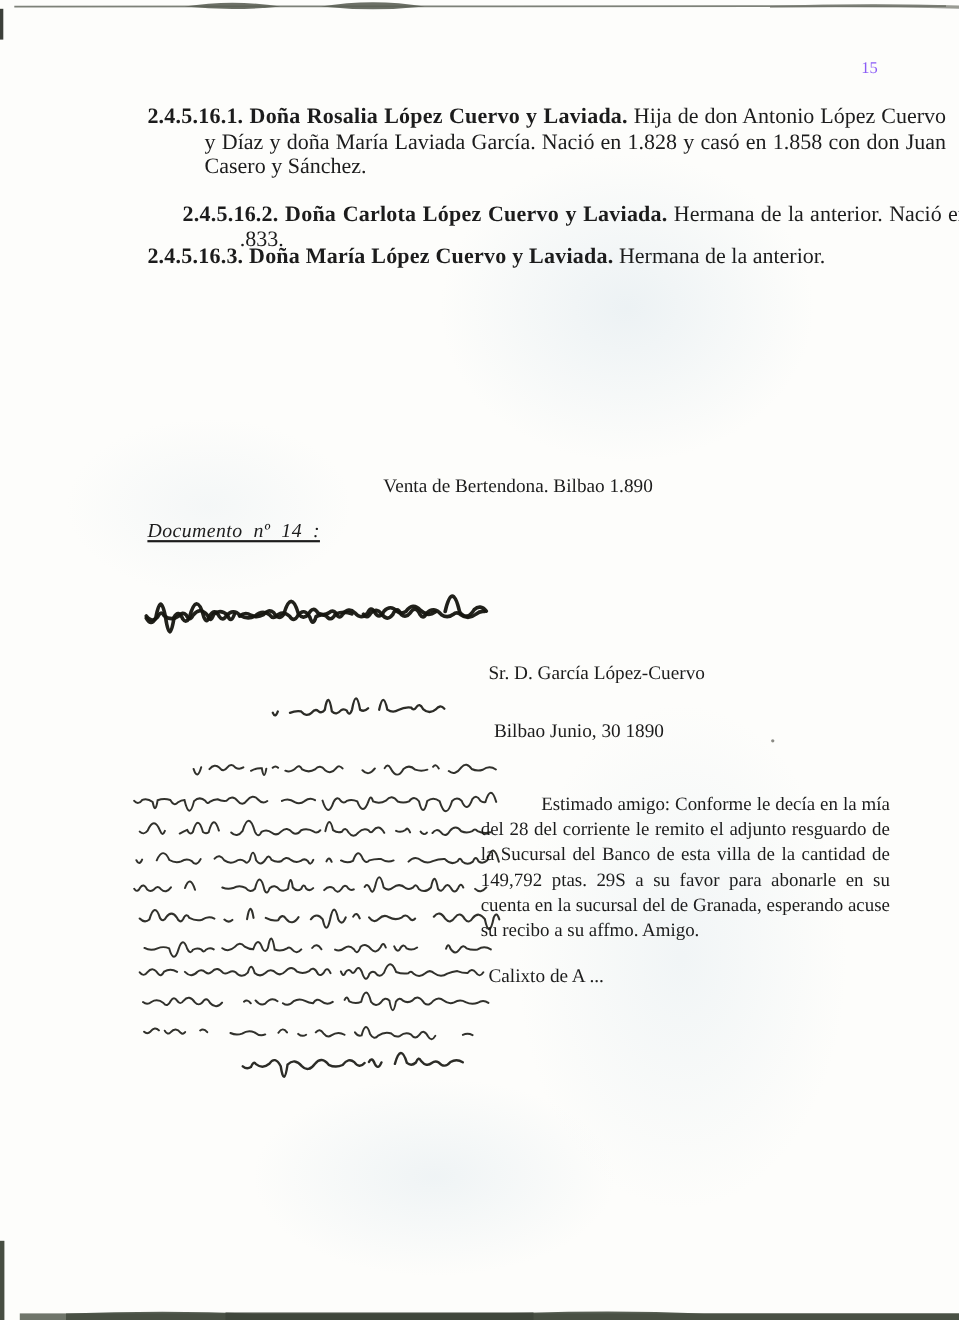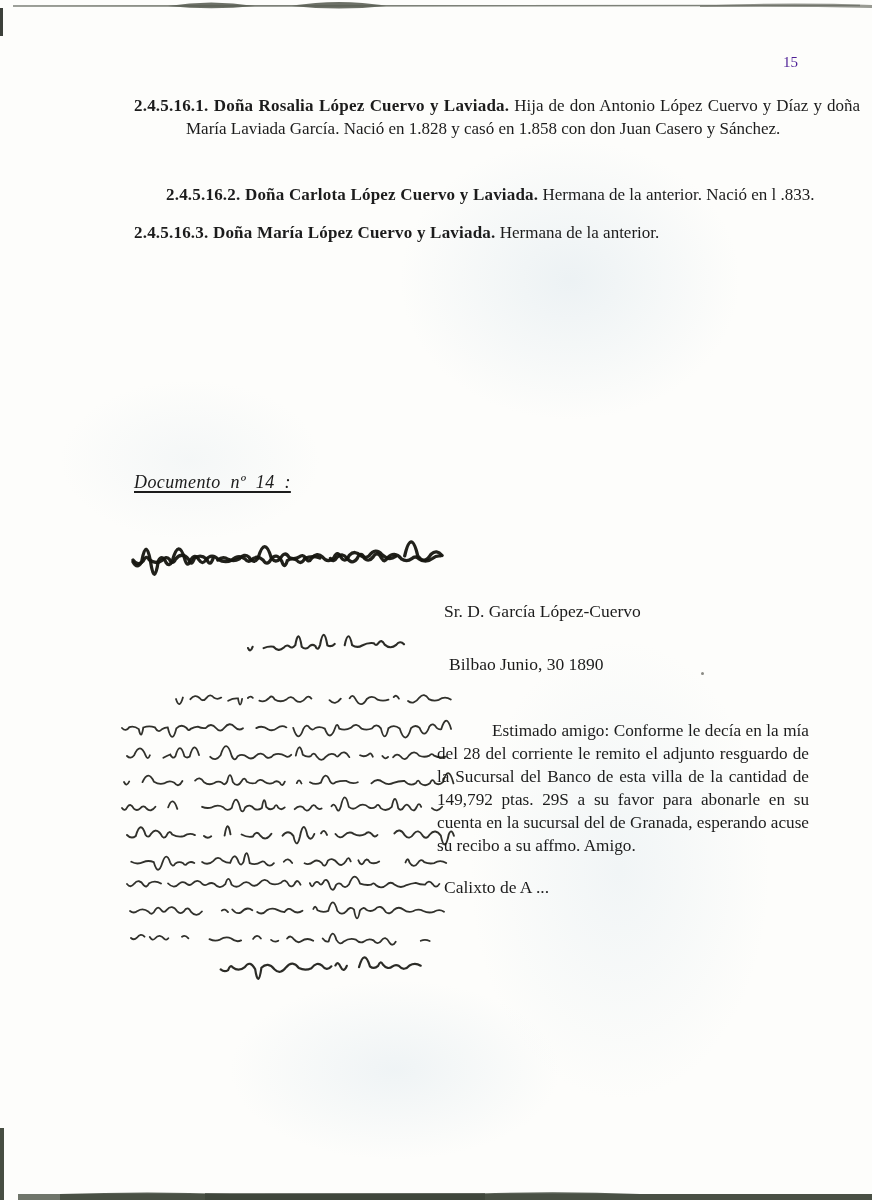--- a/index.html
+++ b/index.html
@@ -15,7 +15,7 @@
   .tint3{left:230px;top:980px;width:330px;height:180px;background:radial-gradient(closest-side,rgba(198,216,228,.25),rgba(198,216,228,0));}
   .tint4{left:60px;top:380px;width:260px;height:160px;background:radial-gradient(closest-side,rgba(205,220,230,.18),rgba(205,220,230,0));}
 
-  .page-number{position:absolute;left:783px;top:54px;font-size:15px;color:#4c1d95;}
+  .page-number{position:absolute;left:783px;top:54px;font-size:15px;color:#8b5cf6;}
 
   .entry{position:absolute;left:134px;width:674px;margin:0;
     font-size:17px;line-height:22.5px;text-align:justify;

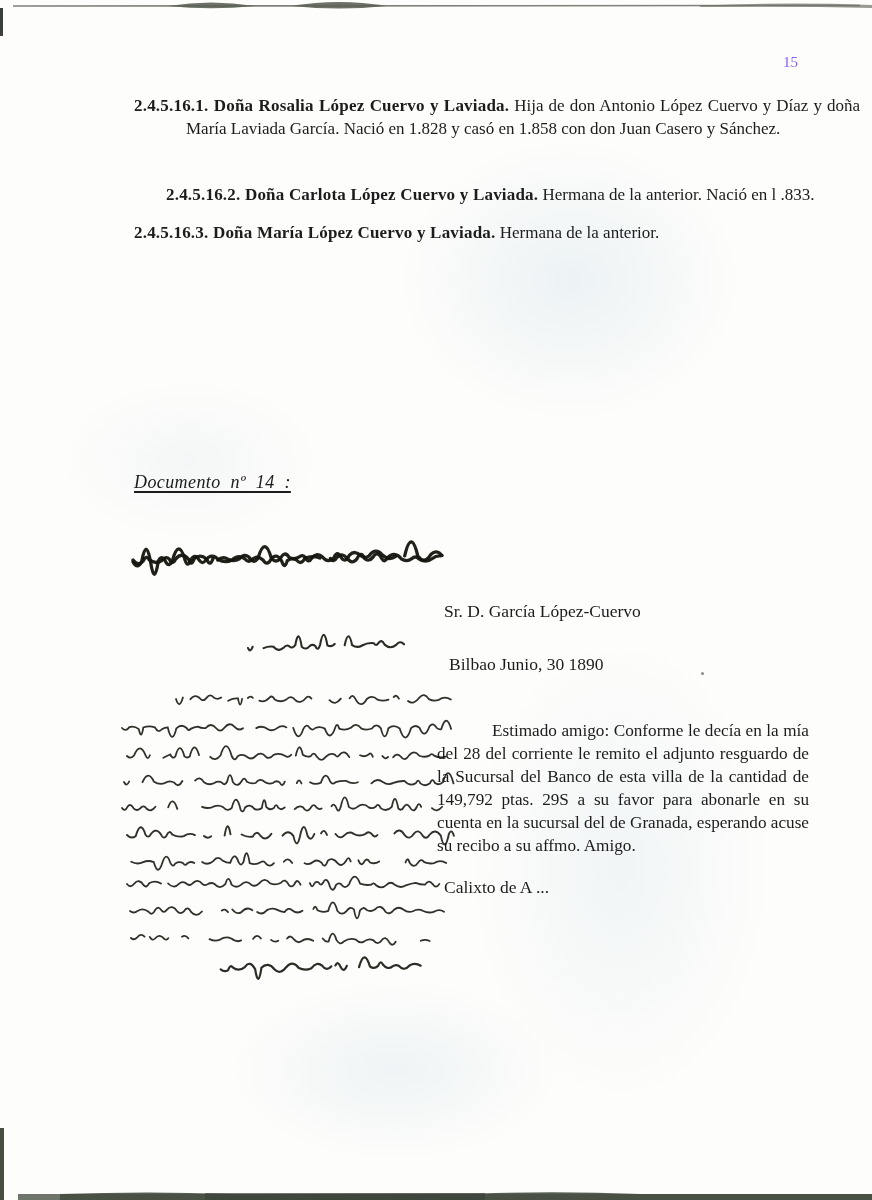--- a/index.html
+++ b/index.html
@@ -18,7 +18,7 @@
   .page-number{position:absolute;left:783px;top:54px;font-size:15px;color:#8b5cf6;}
 
   .entry{position:absolute;left:134px;width:674px;margin:0;
-    font-size:17px;line-height:22.5px;text-align:justify;
+    font-size:20px;line-height:22.5px;text-align:justify;
     padding-left:52px;text-indent:-52px;}
   #entry1{top:95px;}
   #entry2{top:184px;margin-left:32px;}

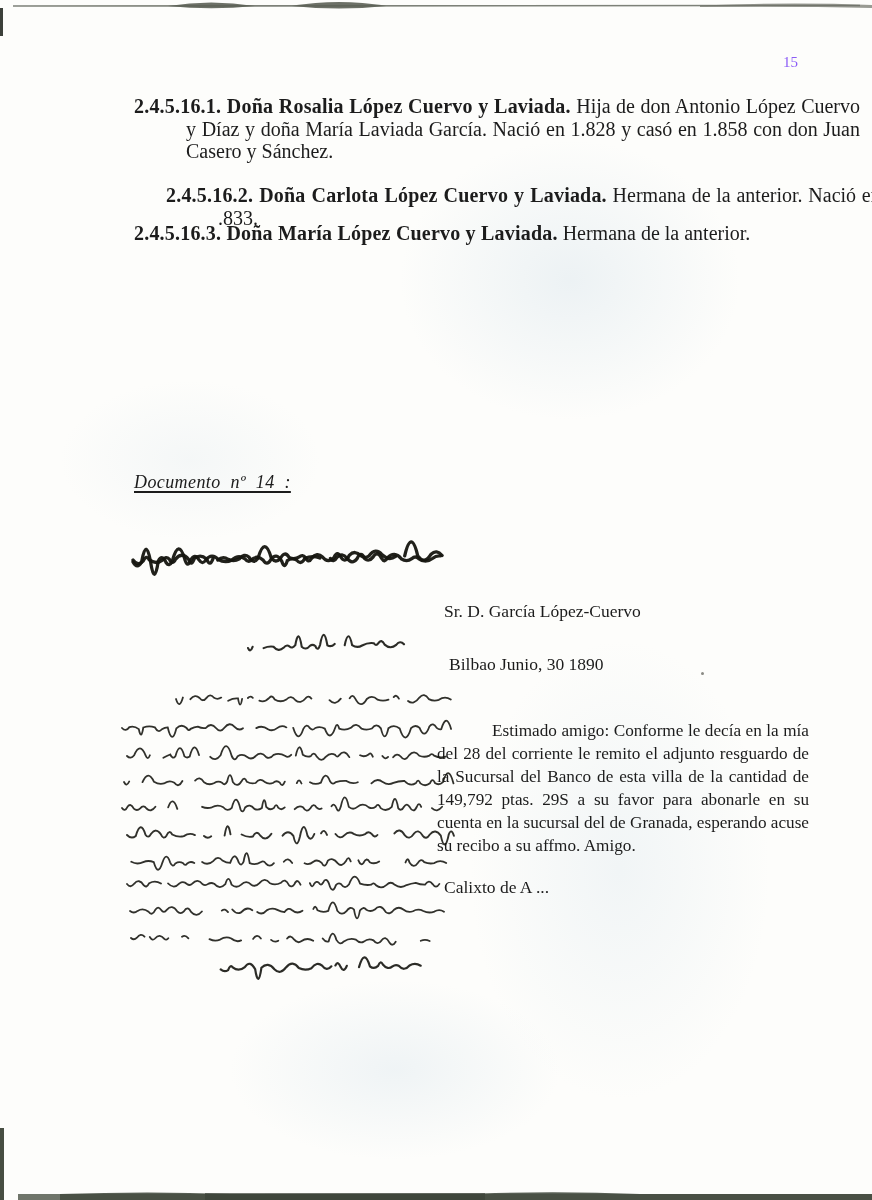--- a/index.html
+++ b/index.html
@@ -97,6 +97,7 @@
   <p class="fuentes">
   </p>
 
+  <div class="caption">Venta de Bertendona. Bilbao 1.890</div>
 
   <div class="doc-heading">Documento nº 14 :</div>
 

